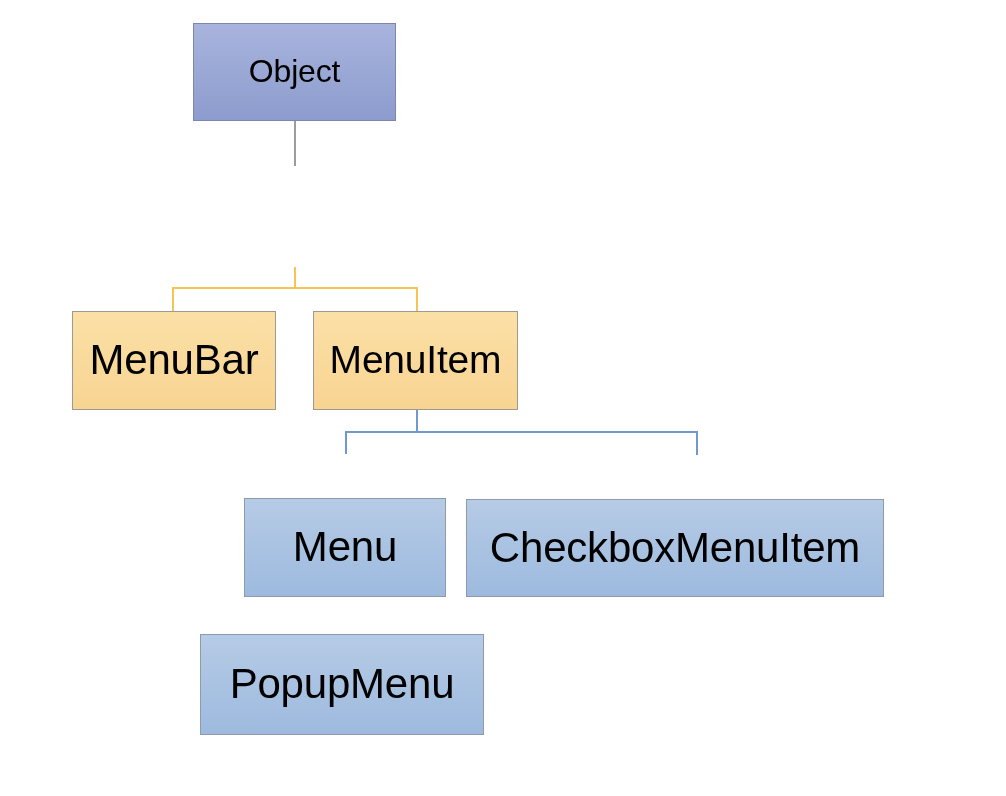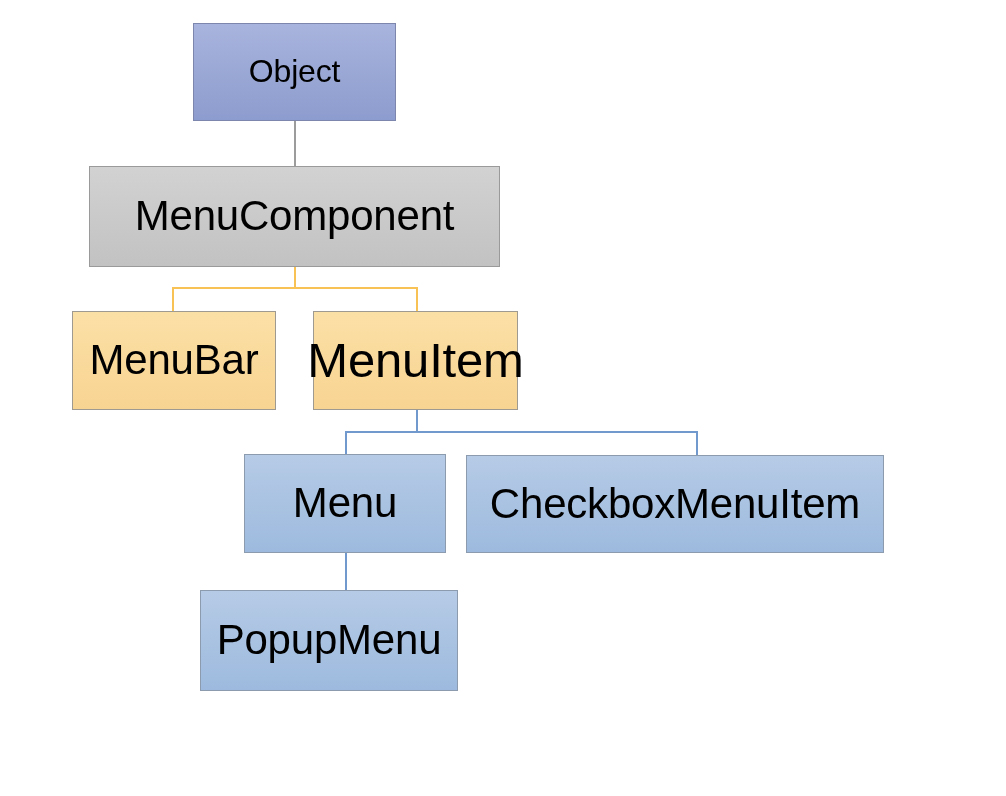--- a/index.html
+++ b/index.html
@@ -96,9 +96,6 @@
     <span class="node-label">Object</span>
   </div>
 
-  <div class="node theme-gray" style="left:89px; top:166px; width:411px; height:101px; font-size:42px;">
-    <span class="node-label">MenuComponent</span>
-  </div>
 
   <div class="node theme-amber" style="left:72px; top:311px; width:204px; height:99px; font-size:42px;">
     <span class="node-label">MenuBar</span>

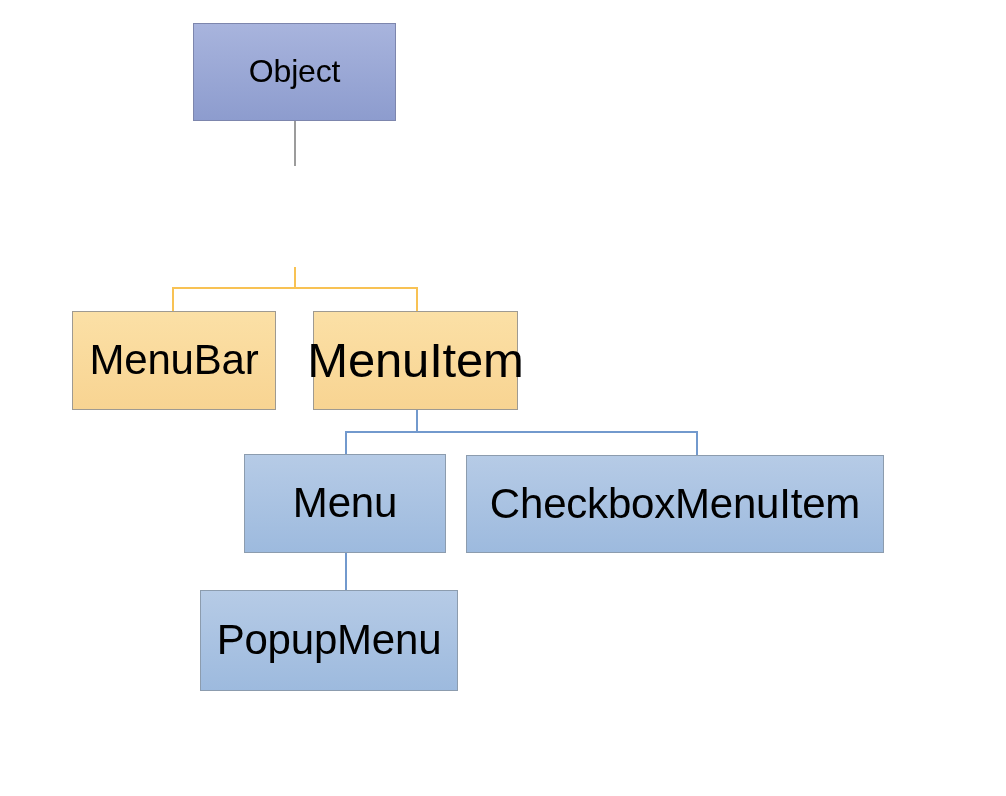--- a/index.html
+++ b/index.html
@@ -101,7 +101,7 @@
     <span class="node-label">MenuBar</span>
   </div>
 
-  <div class="node theme-amber" style="left:313px; top:311px; width:205px; height:99px; font-size:49px;">
+  <div class="node theme-amber" style="left:313px; top:311px; width:205px; height:99px; font-size:39px;">
     <span class="node-label">MenuItem</span>
   </div>
 

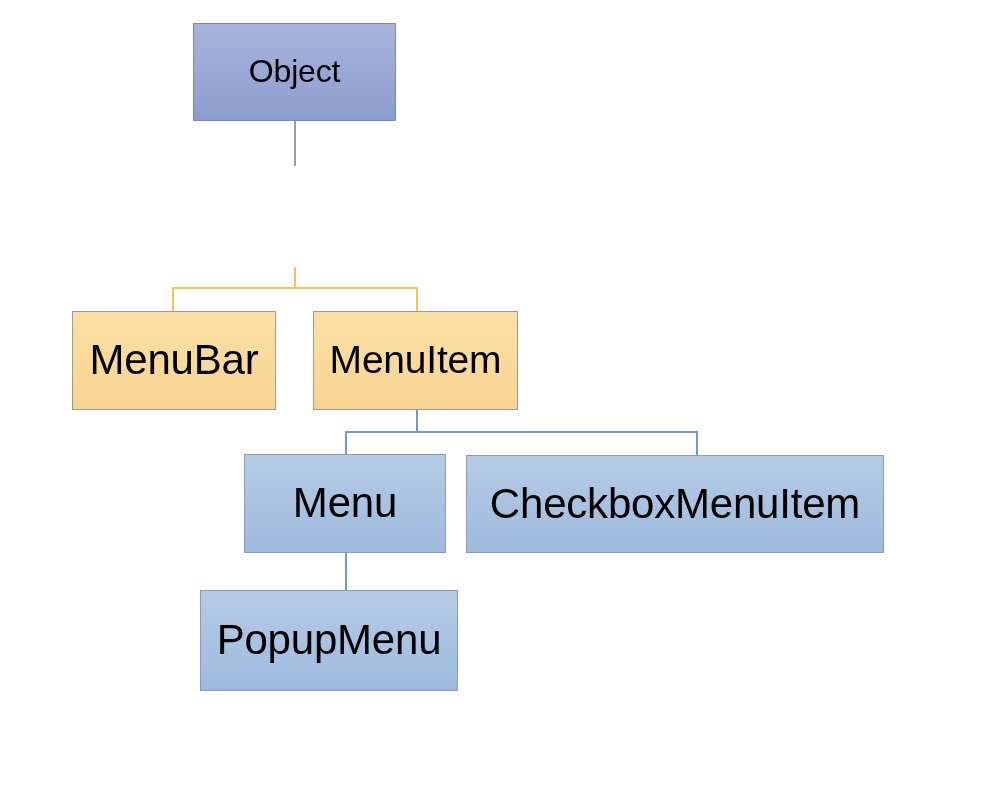--- a/index.html
+++ b/index.html
@@ -71,6 +71,7 @@
   .node.theme-steel {
     background: linear-gradient(to bottom, #b6cbe6 0%, #9dbade 100%);
     border-color: #8c9cae;
+    margin-top: 44px;
   }
 </style>
 </head>

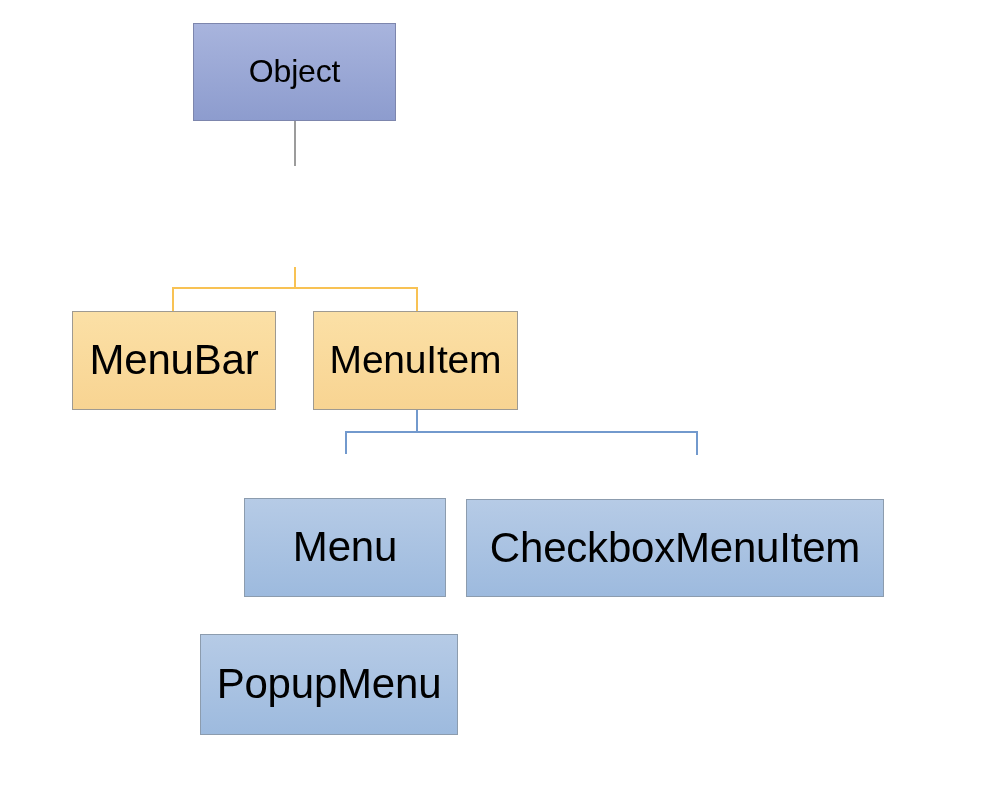--- a/index.html
+++ b/index.html
@@ -114,7 +114,7 @@
     <span class="node-label">CheckboxMenuItem</span>
   </div>
 
-  <div class="node theme-steel" style="left:200px; top:590px; width:258px; height:101px; font-size:42px;">
+  <div class="node theme-steel" style="left:200px; top:590px; width:284px; height:101px; font-size:42px;">
     <span class="node-label">PopupMenu</span>
   </div>
 

